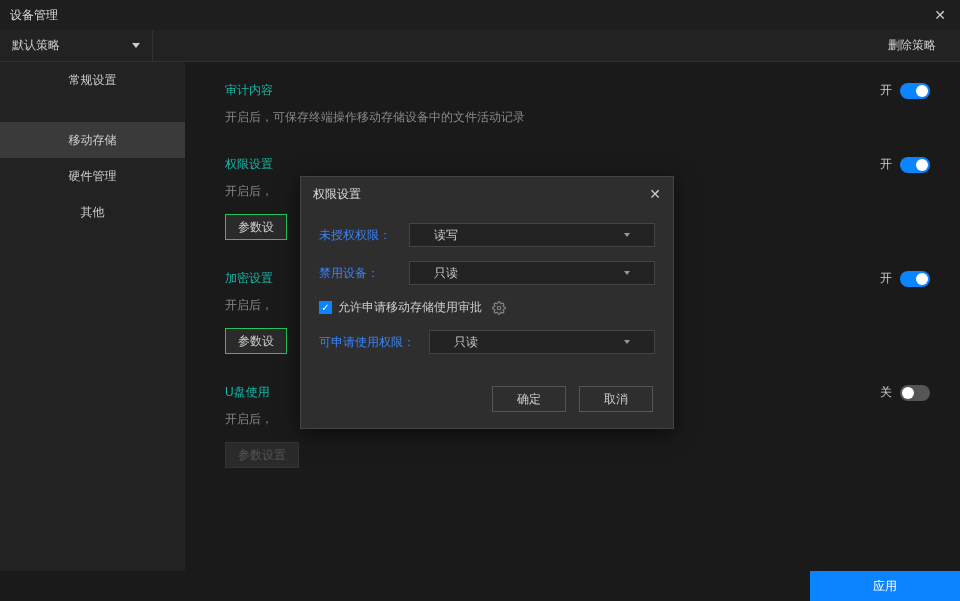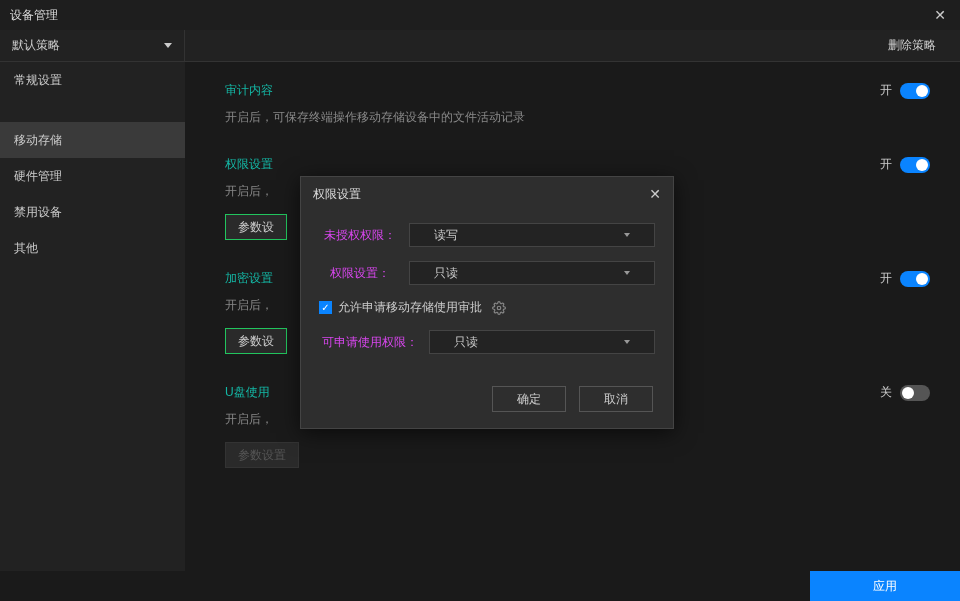--- a/index.html
+++ b/index.html
@@ -40,7 +40,7 @@
   padding: 0 12px; color: #ccc; cursor: pointer;
   border-right: 1px solid #333;
 }
-.dropdown.policy { width: 185px; gap: 16px; }
+.dropdown.policy { width: 153px; gap: 16px; }
 .dropdown.terminals { width: 185px; }
 .toolbar-spacer { flex: 1; }
 .delete-policy {

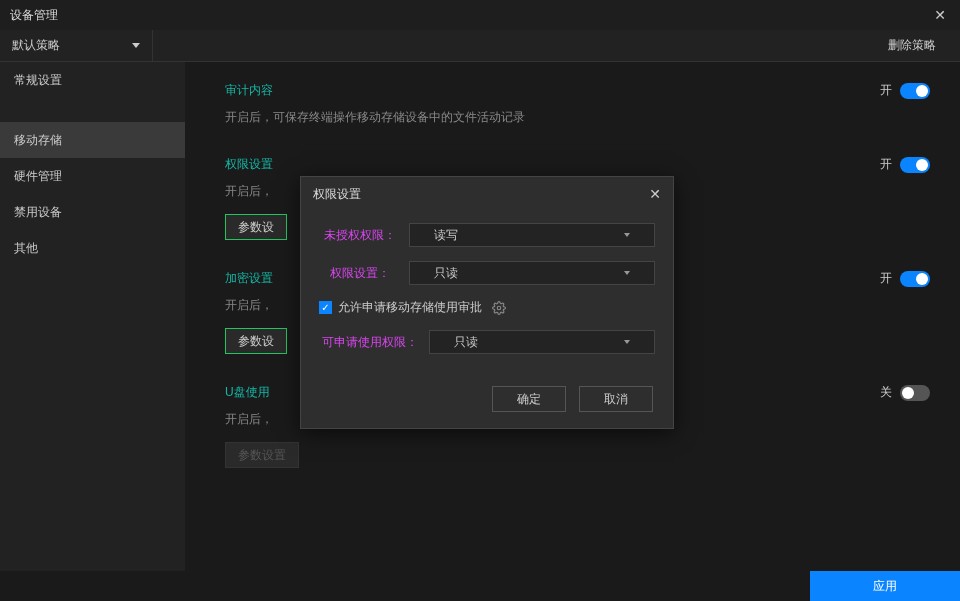--- a/index.html
+++ b/index.html
@@ -61,7 +61,7 @@
 }
 .sidebar-item {
   height: 36px; display: flex; align-items: center;
-  padding: 0 14px; color: #ccc; cursor: pointer;
+  padding: 0 14px; color: #ccc; cursor: pointer; justify-content: center;
 }
 .sidebar-item.active { background: #3a3a3a; margin-top: 24px; }
 .content {

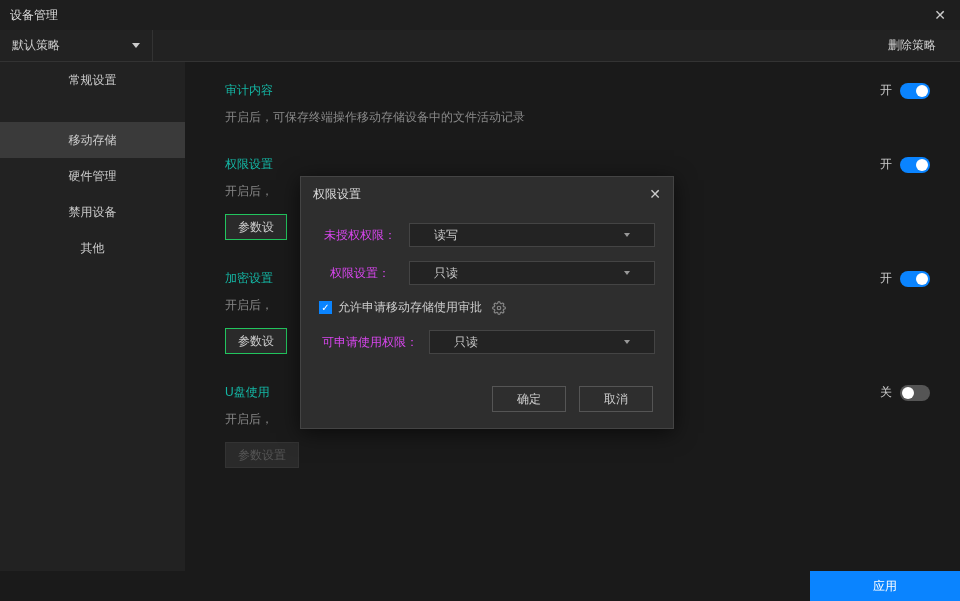--- a/index.html
+++ b/index.html
@@ -197,9 +197,6 @@
       <span>硬件管理</span>
     </div>
     <div class="sidebar-item">
-      <span>禁用设备</span>
-    </div>
-    <div class="sidebar-item">
       <span>其他</span>
     </div>
   </div>

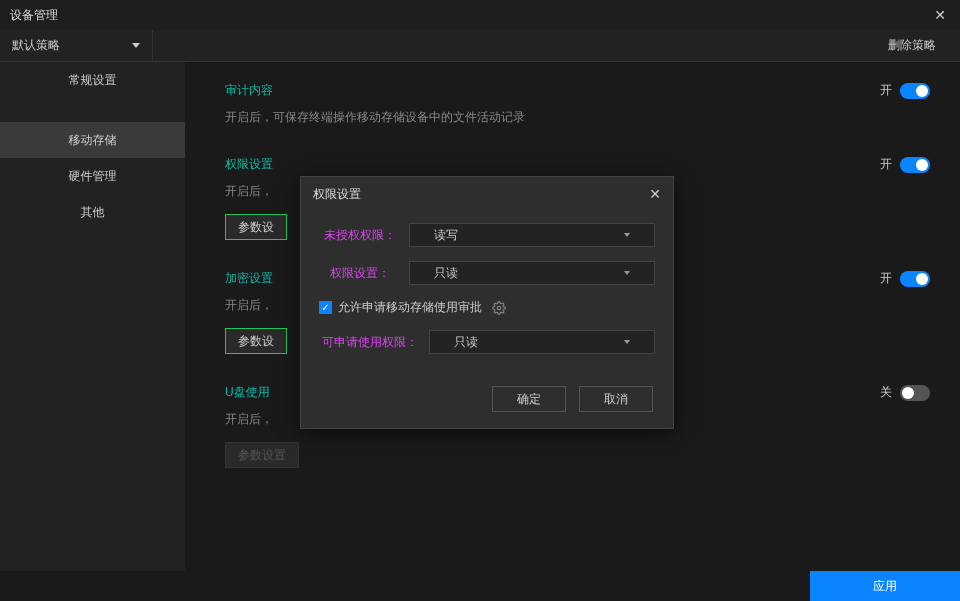--- a/index.html
+++ b/index.html
@@ -130,7 +130,7 @@
   display: flex; align-items: center; margin-bottom: 14px;
 }
 .form-label {
-  width: 90px; text-align: center; color: #d946ef;
+  width: 90px; text-align: left; color: #3b82f6;
   padding-right: 8px;
 }
 .form-select {

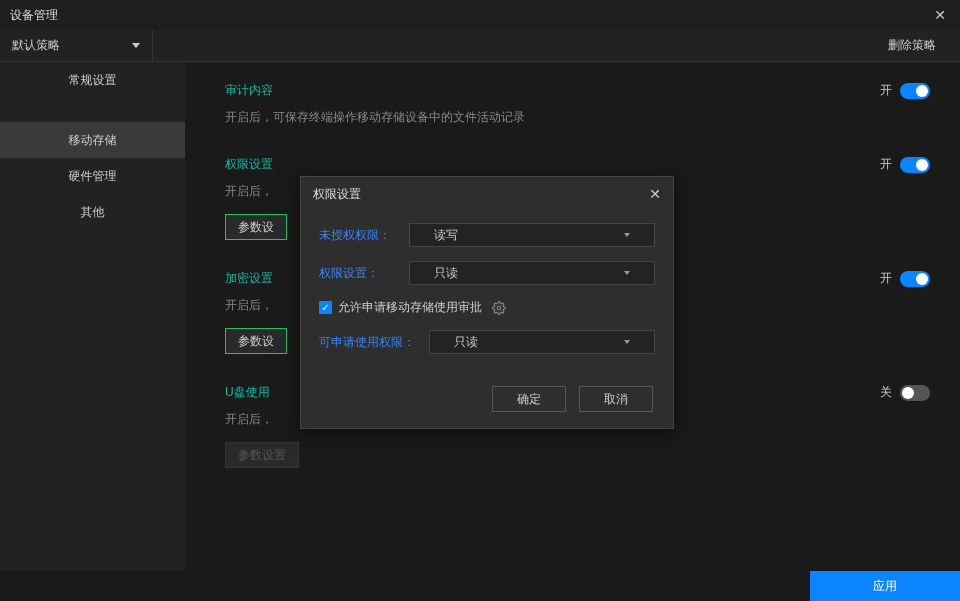--- a/index.html
+++ b/index.html
@@ -287,7 +287,7 @@
       </div>
     </div>
     <div class="form-row">
-      <span class="form-label">权限设置：</span>
+      <span class="form-label">禁用设备：</span>
       <div class="form-select">
         <span>只读</span>
         <span class="form-caret"></span>

